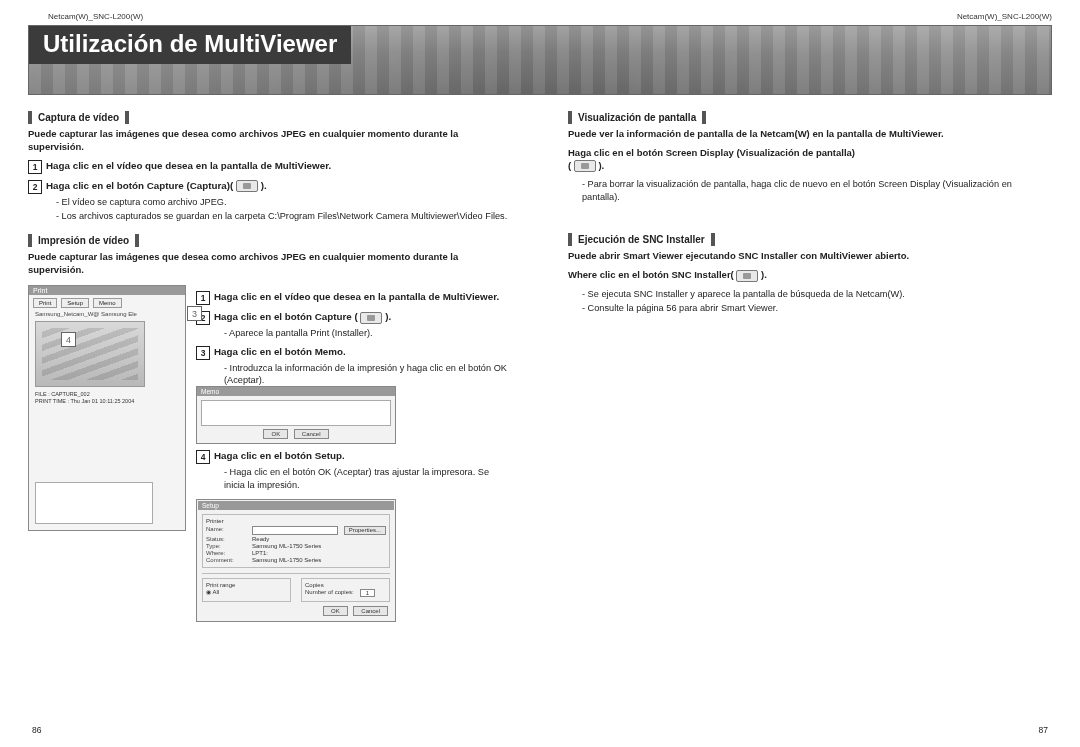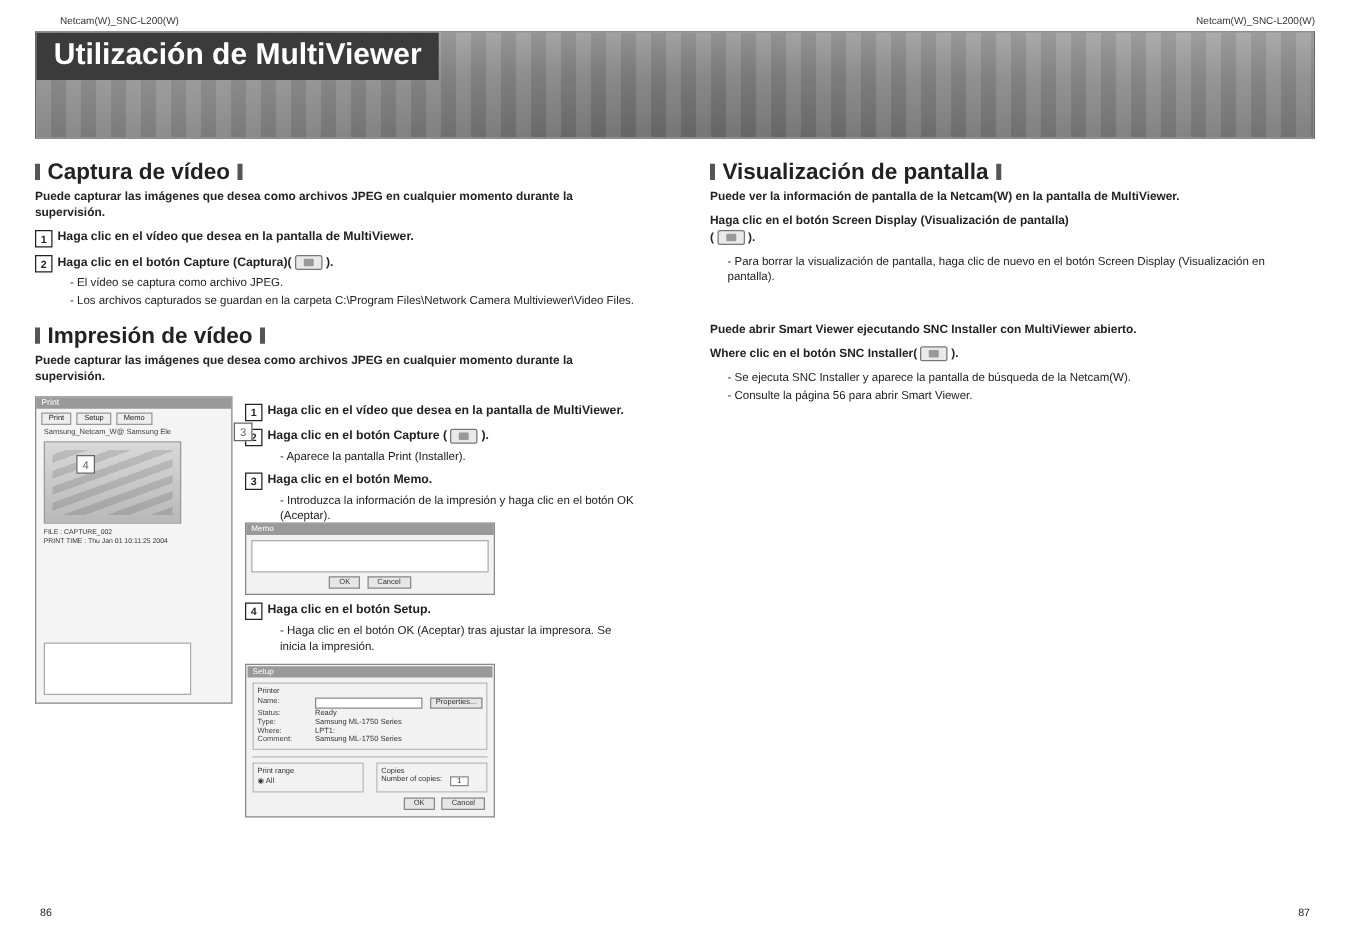--- a/index.html
+++ b/index.html
@@ -28,7 +28,7 @@
   }
   .banner {
     position: relative;
-    height: 86px;
+    height: 70px;
     background: linear-gradient(#9a9a9a, #808080 40%, #6a6a6a);
     border: 1px solid #666;
     overflow: hidden;

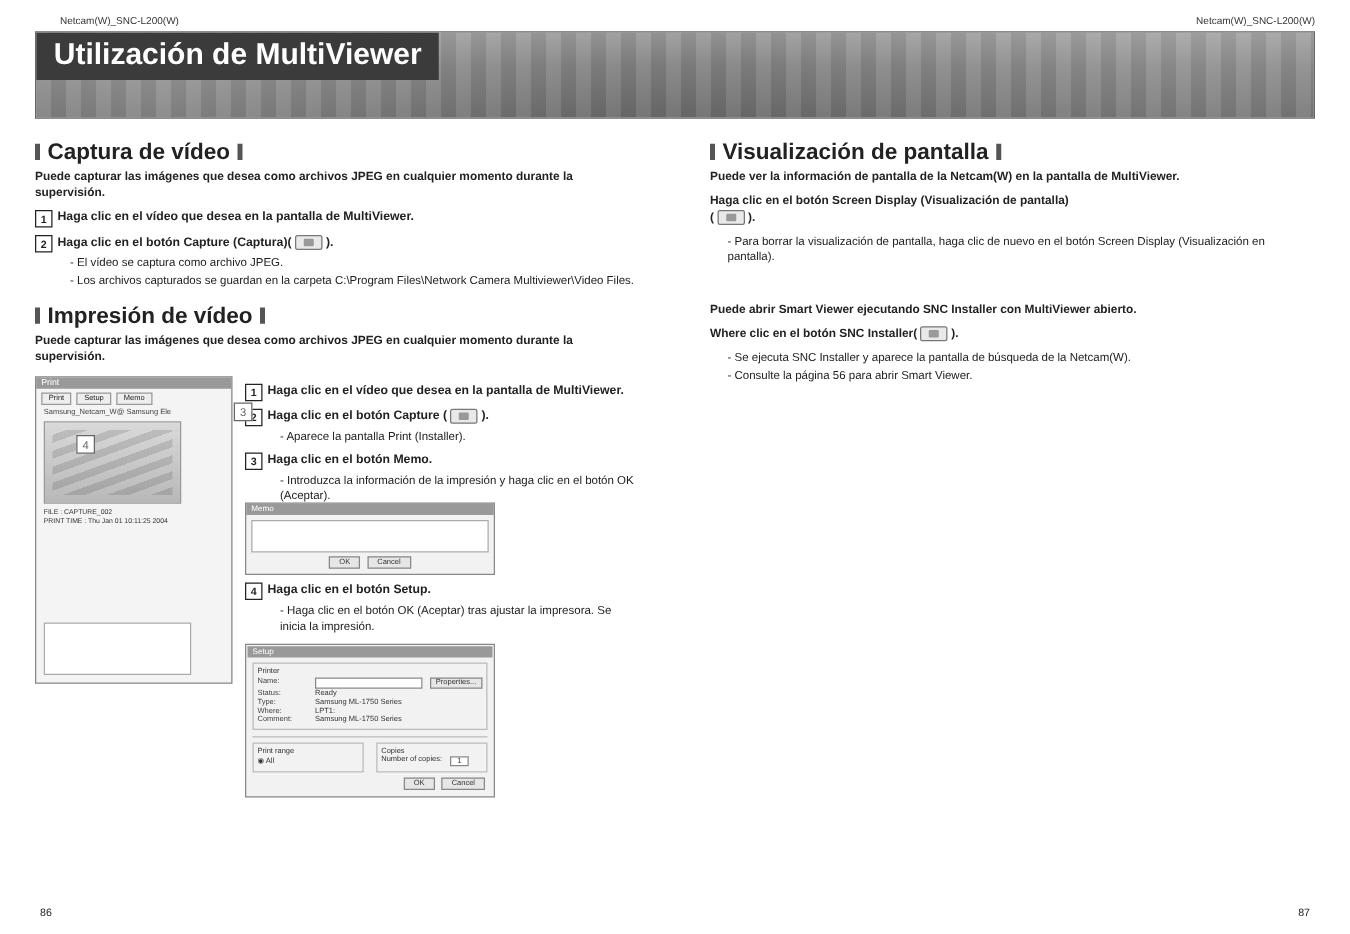--- a/index.html
+++ b/index.html
@@ -60,7 +60,7 @@
   }
   .col { flex: 1; }
   .sec-head {
-    font-size: 18px;
+    font-size: 10px;
     font-weight: bold;
     margin-bottom: 4px;
     display: flex;

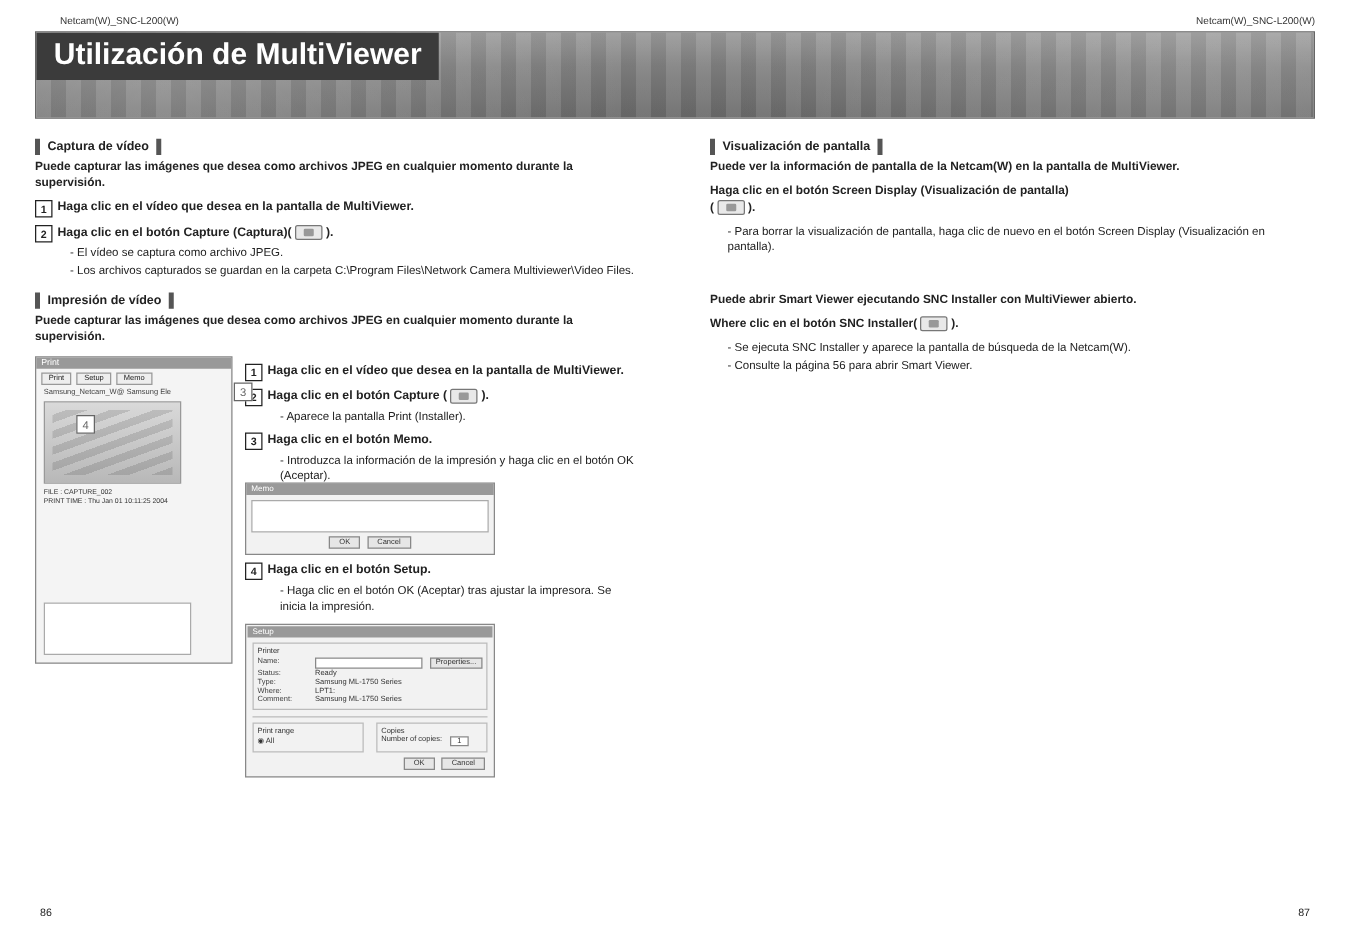--- a/index.html
+++ b/index.html
@@ -319,6 +319,11 @@
 
       <div style="height:30px;"></div>
 
+      <div class="sec-head">
+        <span class="bar"></span>
+        <span>Ejecución de SNC Installer</span>
+        <span class="bar"></span>
+      </div>
       <p class="para bold">Puede abrir Smart Viewer ejecutando SNC Installer con MultiViewer abierto.</p>
       <p class="para bold">
         <span>Where clic en el botón SNC Installer(</span>

